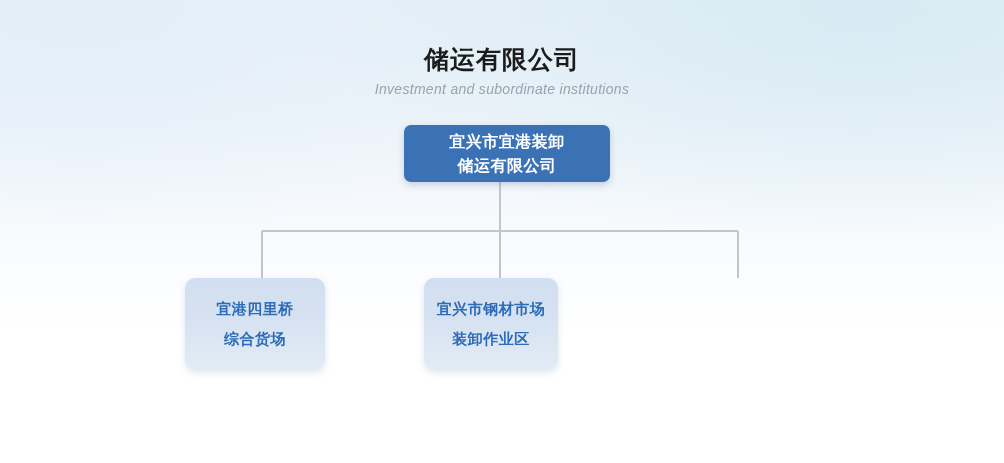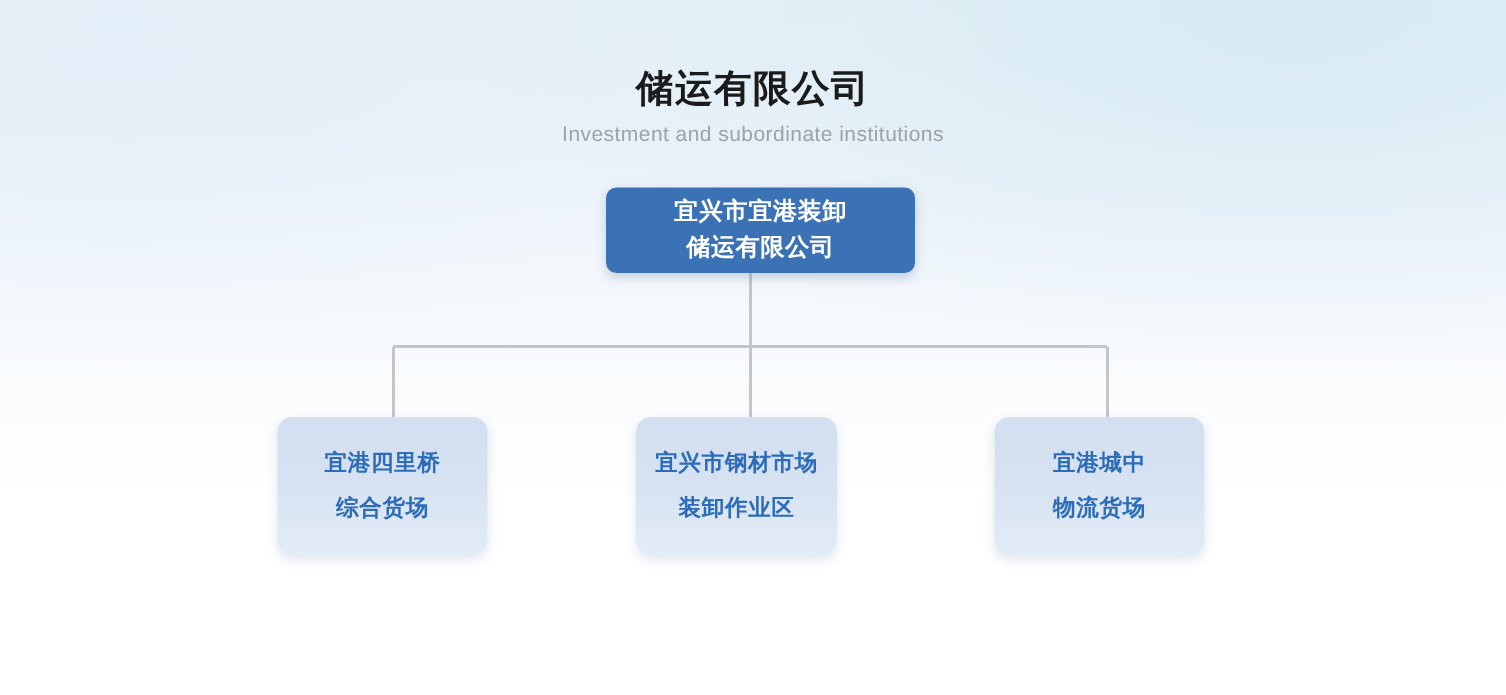--- a/index.html
+++ b/index.html
@@ -47,6 +47,7 @@
     letter-spacing: 0.3px;
     line-height: 18px;
     white-space: nowrap;
+    font-style: italic;
   }
 
   

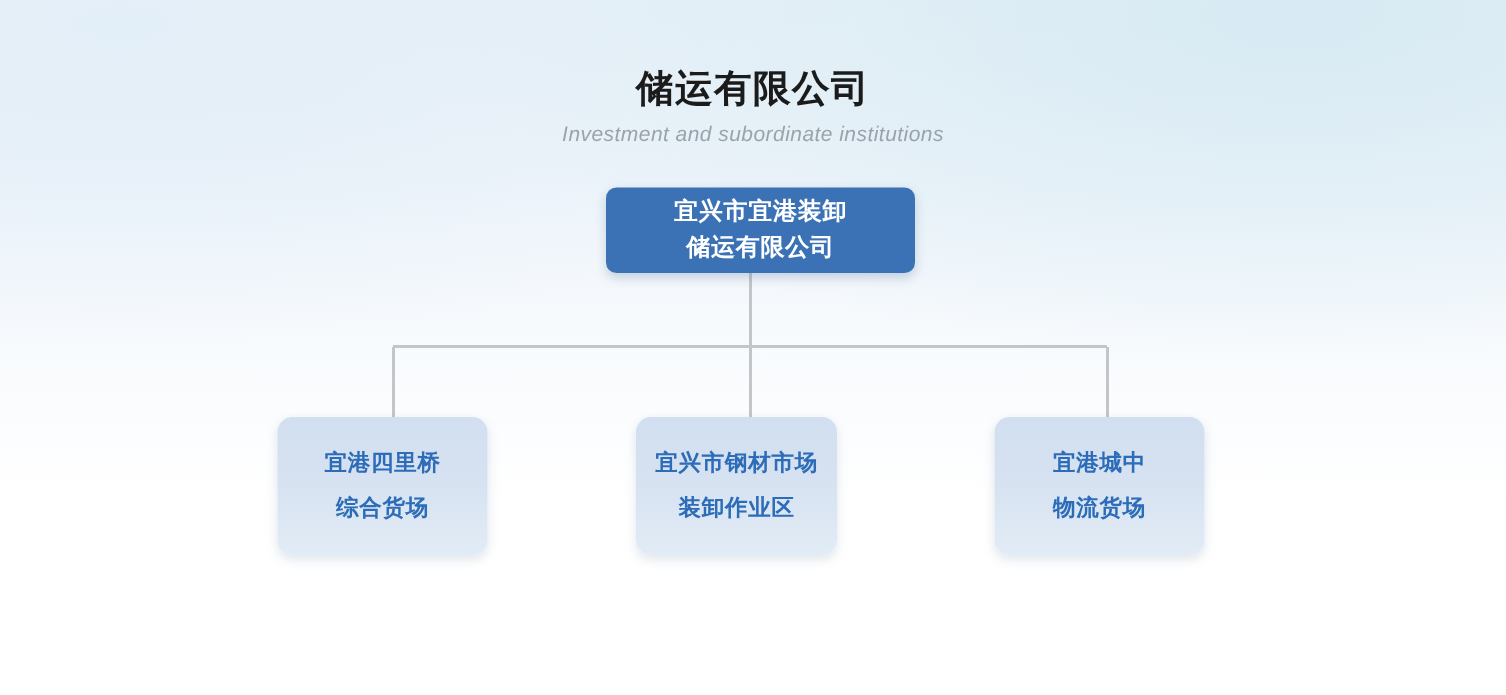--- a/index.html
+++ b/index.html
@@ -144,10 +144,6 @@
 装卸作业区</div>
   </div>
 
-  <div class="node child-node" id="child-node-2">
-    <div class="node-label">宜港城中
-物流货场</div>
-  </div>
 
 </div>
 

